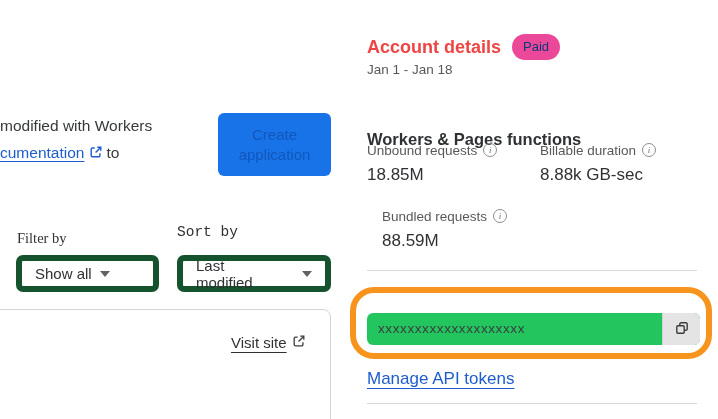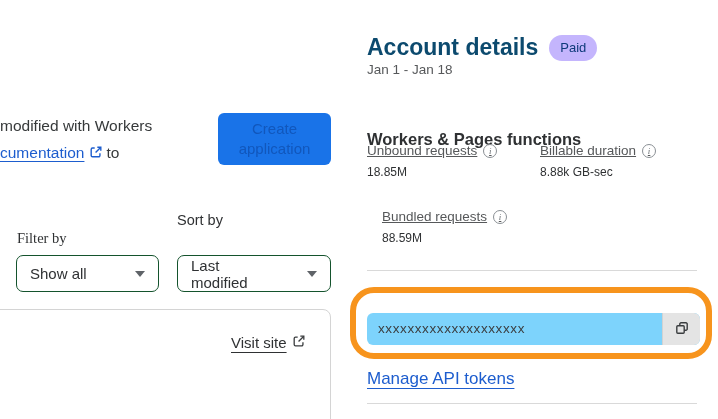--- a/index.html
+++ b/index.html
@@ -62,7 +62,7 @@
 
   
   .acct-header { left:367px; top:34px; display:flex; align-items:center; gap:11px; }
-  .acct-title { font-size:23px; font-weight:bold; color:#0c4a6e; }
+  .acct-title { font-size:18px; font-weight:bold; color:#ef4444; }
   .plan-badge {
     background:#c4b5fd; color:#0e3a7a;
     font-size:13px; line-height:1; padding:6px 11px 7px; border-radius:13px;

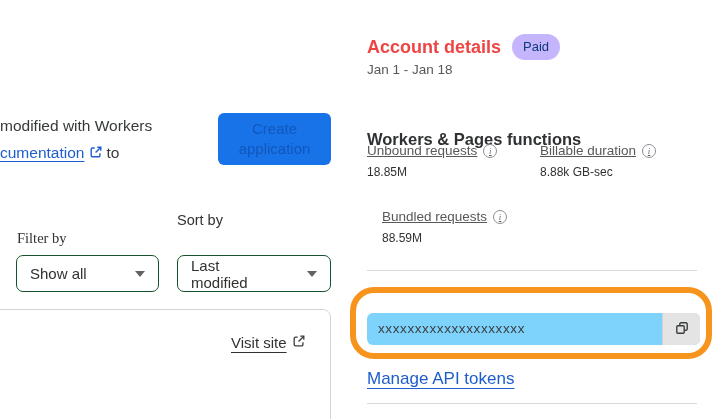--- a/index.html
+++ b/index.html
@@ -64,7 +64,7 @@
   .acct-header { left:367px; top:34px; display:flex; align-items:center; gap:11px; }
   .acct-title { font-size:18px; font-weight:bold; color:#ef4444; }
   .plan-badge {
-    background:#c4b5fd; color:#0e3a7a;
+    background:#ec4899; color:#0e3a7a;
     font-size:13px; line-height:1; padding:6px 11px 7px; border-radius:13px;
   }
   .date-range { left:367px; top:62px; font-size:13.5px; color:#56585a; }

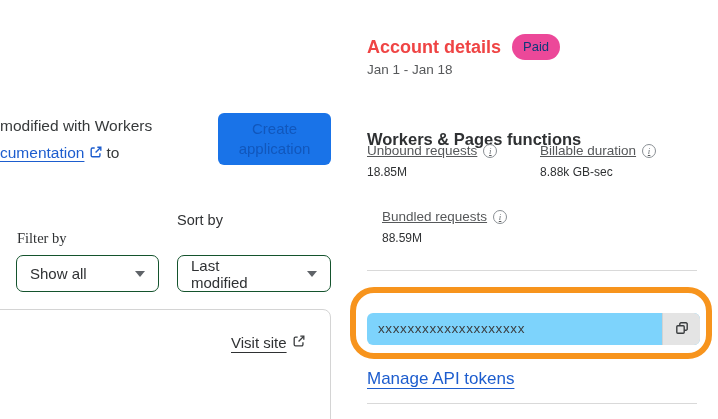--- a/index.html
+++ b/index.html
@@ -25,7 +25,7 @@
   .ext-icon { display:inline-block; vertical-align:-1px; margin:0 3px 0 5px; }
 
   .create-btn {
-    left:218px; top:113px; width:113px; height:52px;
+    left:218px; top:113px; width:113px; height:63px;
     background:#1973e8; border:none; border-radius:6px;
     color:#1157bc; font-size:15px; line-height:20px; font-family:inherit;
     display:flex; align-items:center; justify-content:center; text-align:center;

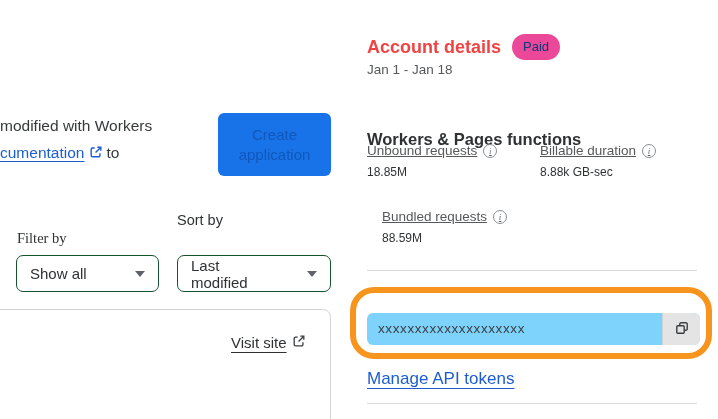--- a/index.html
+++ b/index.html
@@ -74,7 +74,7 @@
   .m1 { left:367px; top:143px; }
   .m2 { left:540px; top:143px; }
   .m3 { left:382px; top:209px; }
-  .metric-label { font-size:13.5px; color:#56585a; display:flex; align-items:flex-end; gap:6px;text-decoration:underline; }
+  .metric-label { font-size:13.5px; color:#56585a; display:flex; align-items:flex-start; gap:6px; }
   .metric-value { font-size:12px; color:#2f3133; }
   .info-icon {
     width:14px; height:14px; border:1px solid #8a8f94; border-radius:50%;

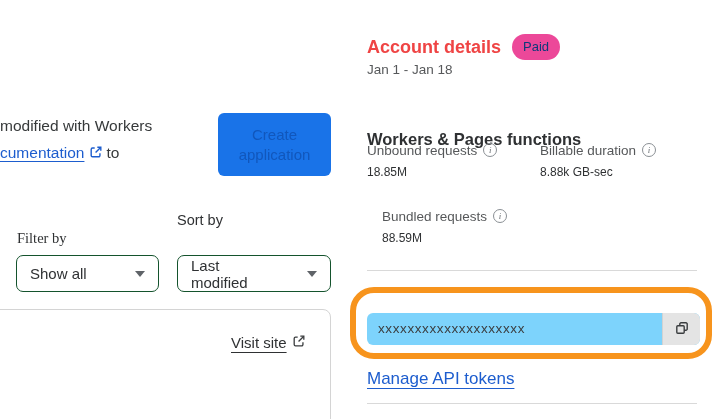--- a/index.html
+++ b/index.html
@@ -75,7 +75,7 @@
   .m2 { left:540px; top:143px; }
   .m3 { left:382px; top:209px; }
   .metric-label { font-size:13.5px; color:#56585a; display:flex; align-items:flex-start; gap:6px; }
-  .metric-value { font-size:12px; color:#2f3133; }
+  .metric-value { font-size:17px; color:#2f3133; }
   .info-icon {
     width:14px; height:14px; border:1px solid #8a8f94; border-radius:50%;
     font-size:9px; line-height:12px; text-align:center; color:#6b7075;

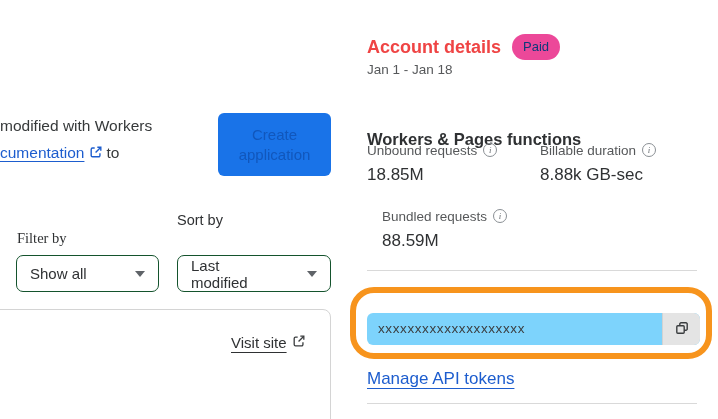--- a/index.html
+++ b/index.html
@@ -34,7 +34,7 @@
 
   .field-label { font-size:14.5px; color:#2f3133; }
   .lbl-filter { left:17px; top:230px;font-family:Liberation Serif, serif; }
-  .lbl-sort   { left:177px; top:212px; }
+  .lbl-sort   { left:177px; top:224px;font-family:Liberation Mono, monospace; }
 
   .select {
     top:255px; height:37px;

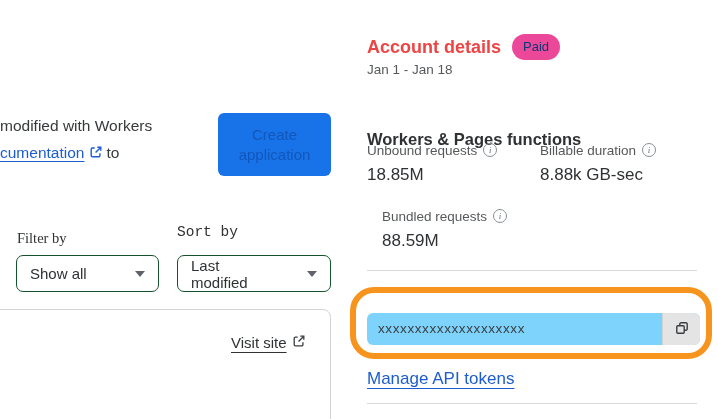--- a/index.html
+++ b/index.html
@@ -38,8 +38,8 @@
 
   .select {
     top:255px; height:37px;
-    background:#fff; border:1px solid #14532d; border-radius:7px;
-    display:flex; align-items:center; justify-content:space-between;
+    background:#fff; border:6px solid #14532d; border-radius:7px;
+    display:flex; align-items:center; justify-content:flex-start;
     padding:0 13px; font-size:15px; color:#2f3133; cursor:pointer;
   }
   .sel-filter { left:16px; width:143px; }

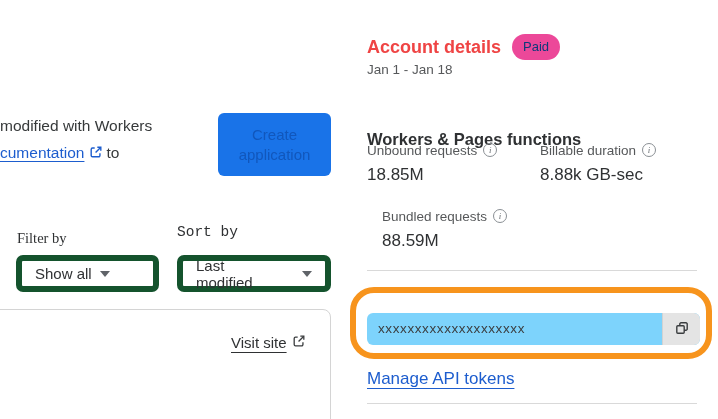--- a/index.html
+++ b/index.html
@@ -96,7 +96,7 @@
   .acct-id-label { left:367px; top:294px; font-size:13.5px; color:#4c4f52;margin-top:27px; }
   .acct-id-field {
     left:367px; top:313px; width:333px; height:32px;
-    display:flex; border-radius:6px; overflow:hidden; background:#7dd3fc;
+    display:flex; border-radius:6px; overflow:hidden; background:#22c55e;
   }
   .acct-id-value {
     flex:1; font-size:13.5px; letter-spacing:0.6px; color:#3b3e40;

